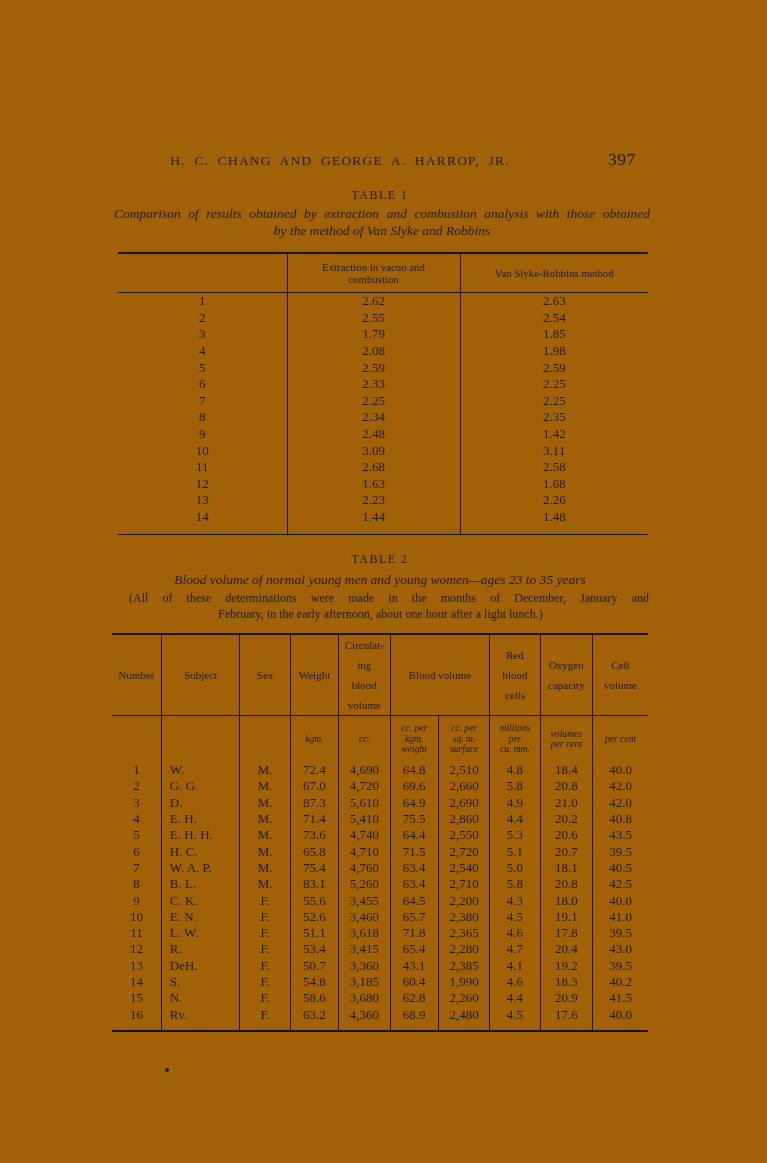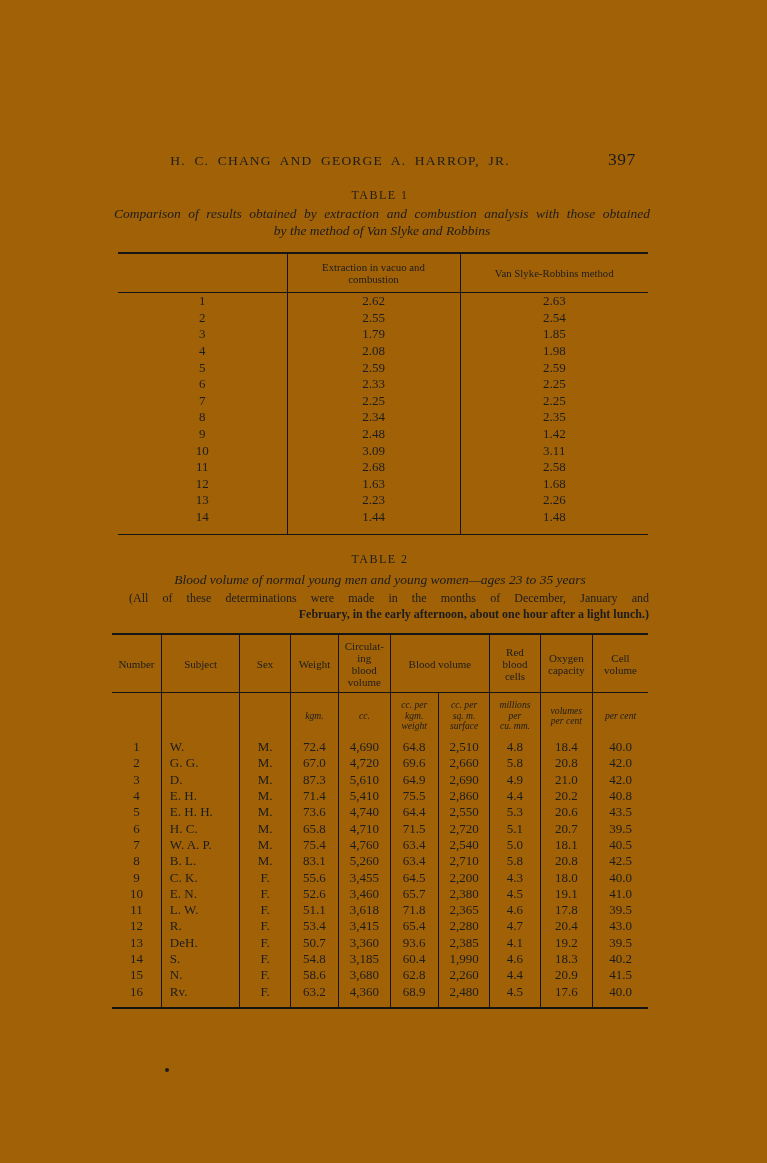--- a/index.html
+++ b/index.html
@@ -44,7 +44,7 @@
     font-size:12px; line-height:16px;
   }
   .t2-note .l1 { text-align:justify; text-align-last:justify; padding-left:17px; }
-  .t2-note .l2 { text-align:right;font-weight:bold; }
+  .t2-note .l2 { text-align:center; }
   
   table { border-collapse:collapse; table-layout:fixed; }
   td, th { margin:0; padding:0; font-weight:normal; }

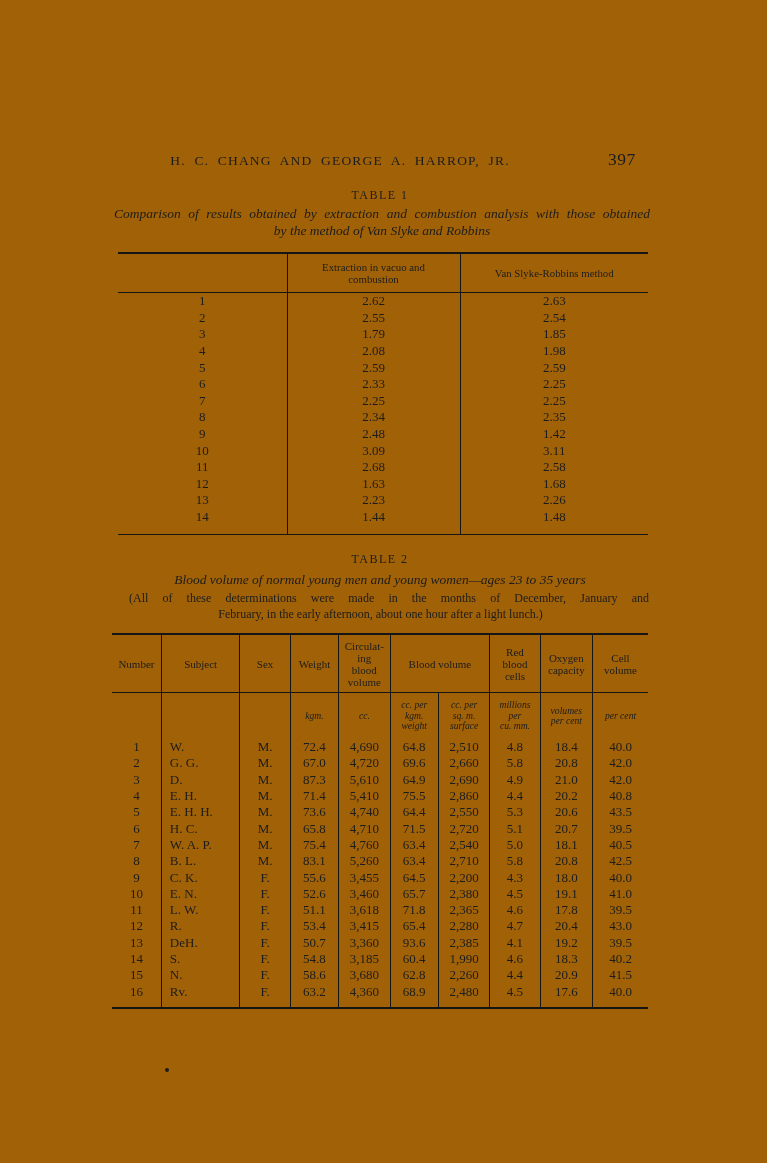--- a/index.html
+++ b/index.html
@@ -73,7 +73,7 @@
     border-bottom:2.6px solid #151515;
   }
   .table2 th {
-    font-size:11px; line-height:12px; text-align:center; vertical-align:middle;
+    font-size:11px; line-height:20px; text-align:center; vertical-align:middle;
     white-space:pre-line;
   }
   .table2 tr.hdr th { height:57px; border-bottom:1.4px solid #151515; }

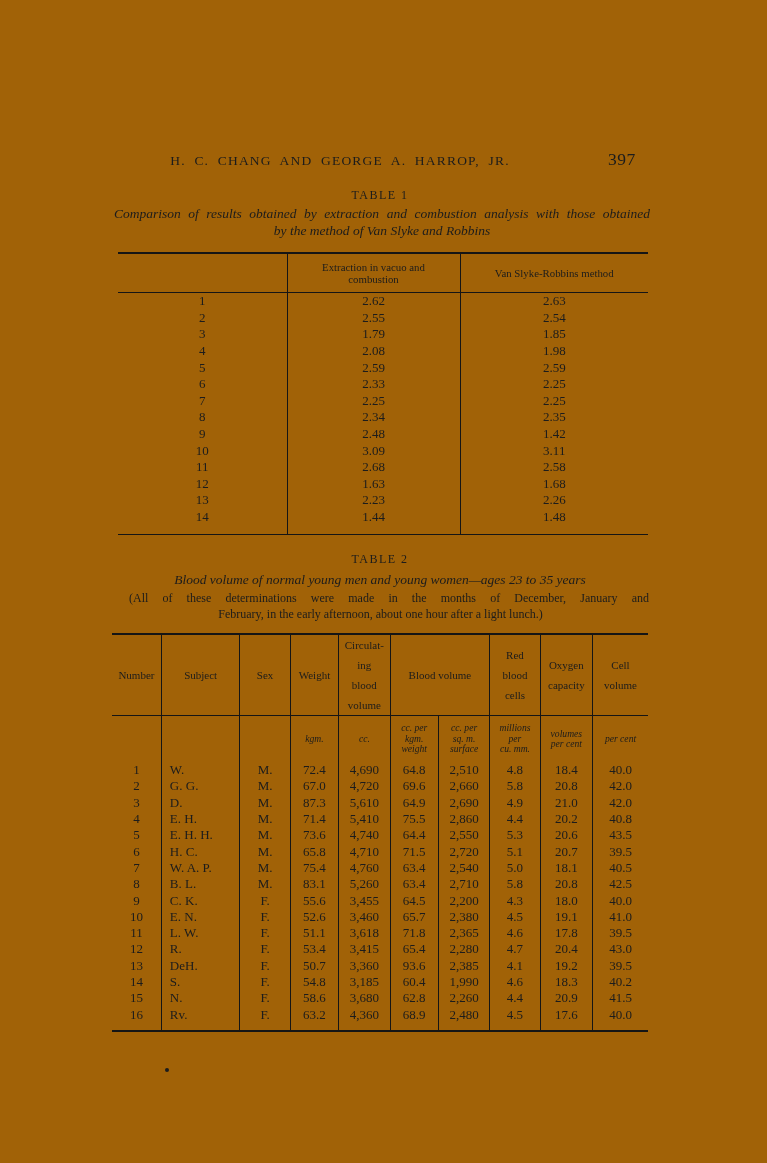--- a/index.html
+++ b/index.html
@@ -402,7 +402,7 @@
           <td class="vline">F.</td>
           <td class="vline">50.7</td>
           <td class="vline">3,360</td>
-          <td class="vline">93.6</td>
+          <td class="vline">43.1</td>
           <td class="vline">2,385</td>
           <td class="vline">4.1</td>
           <td class="vline">19.2</td>

